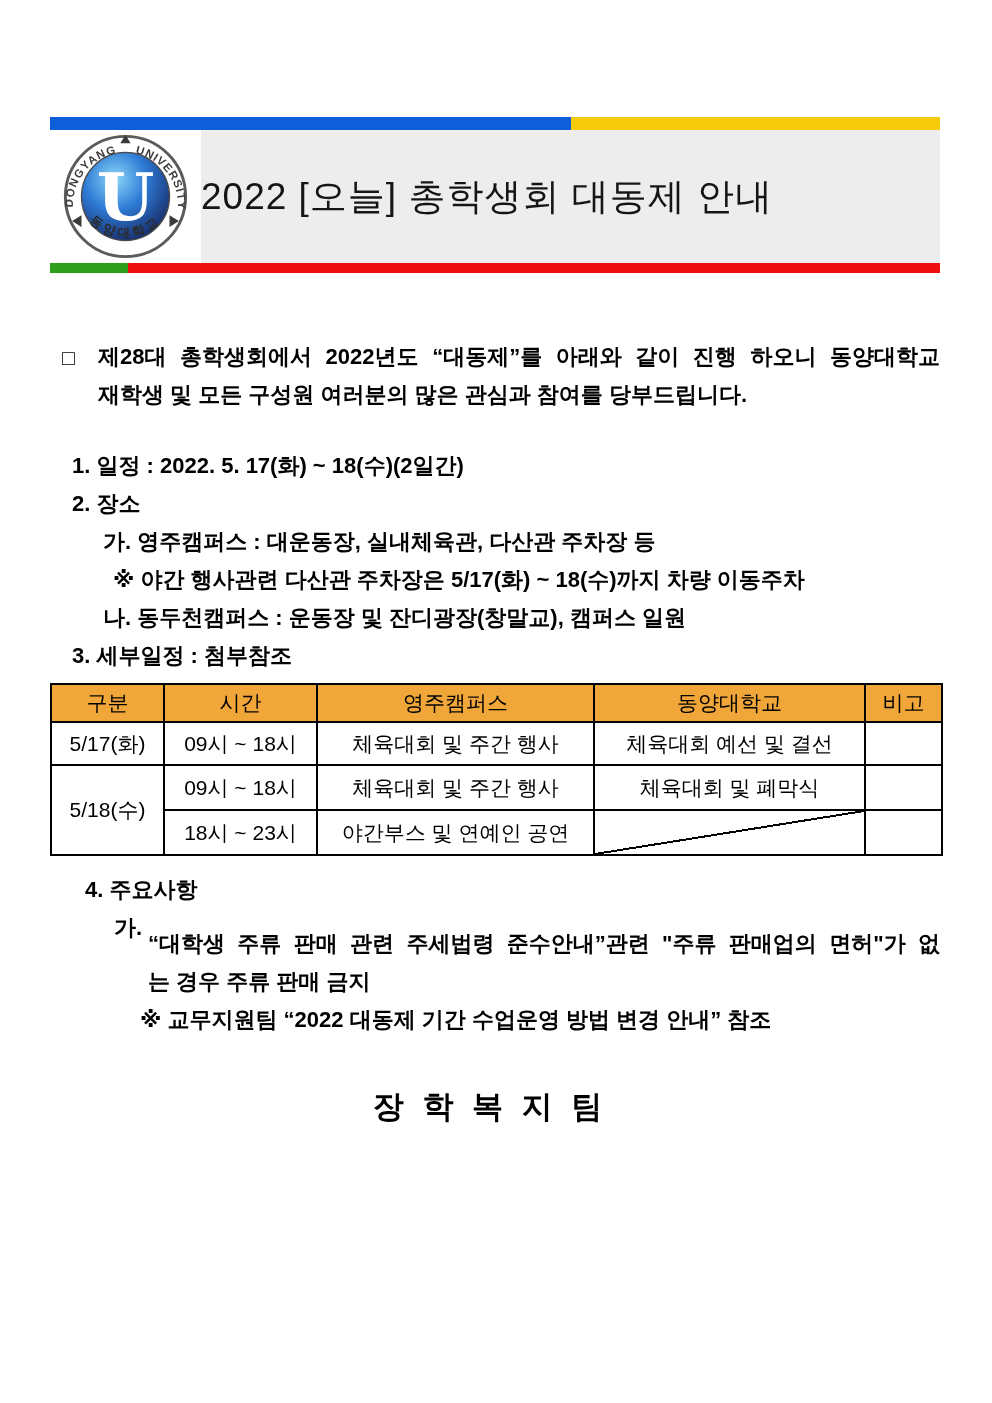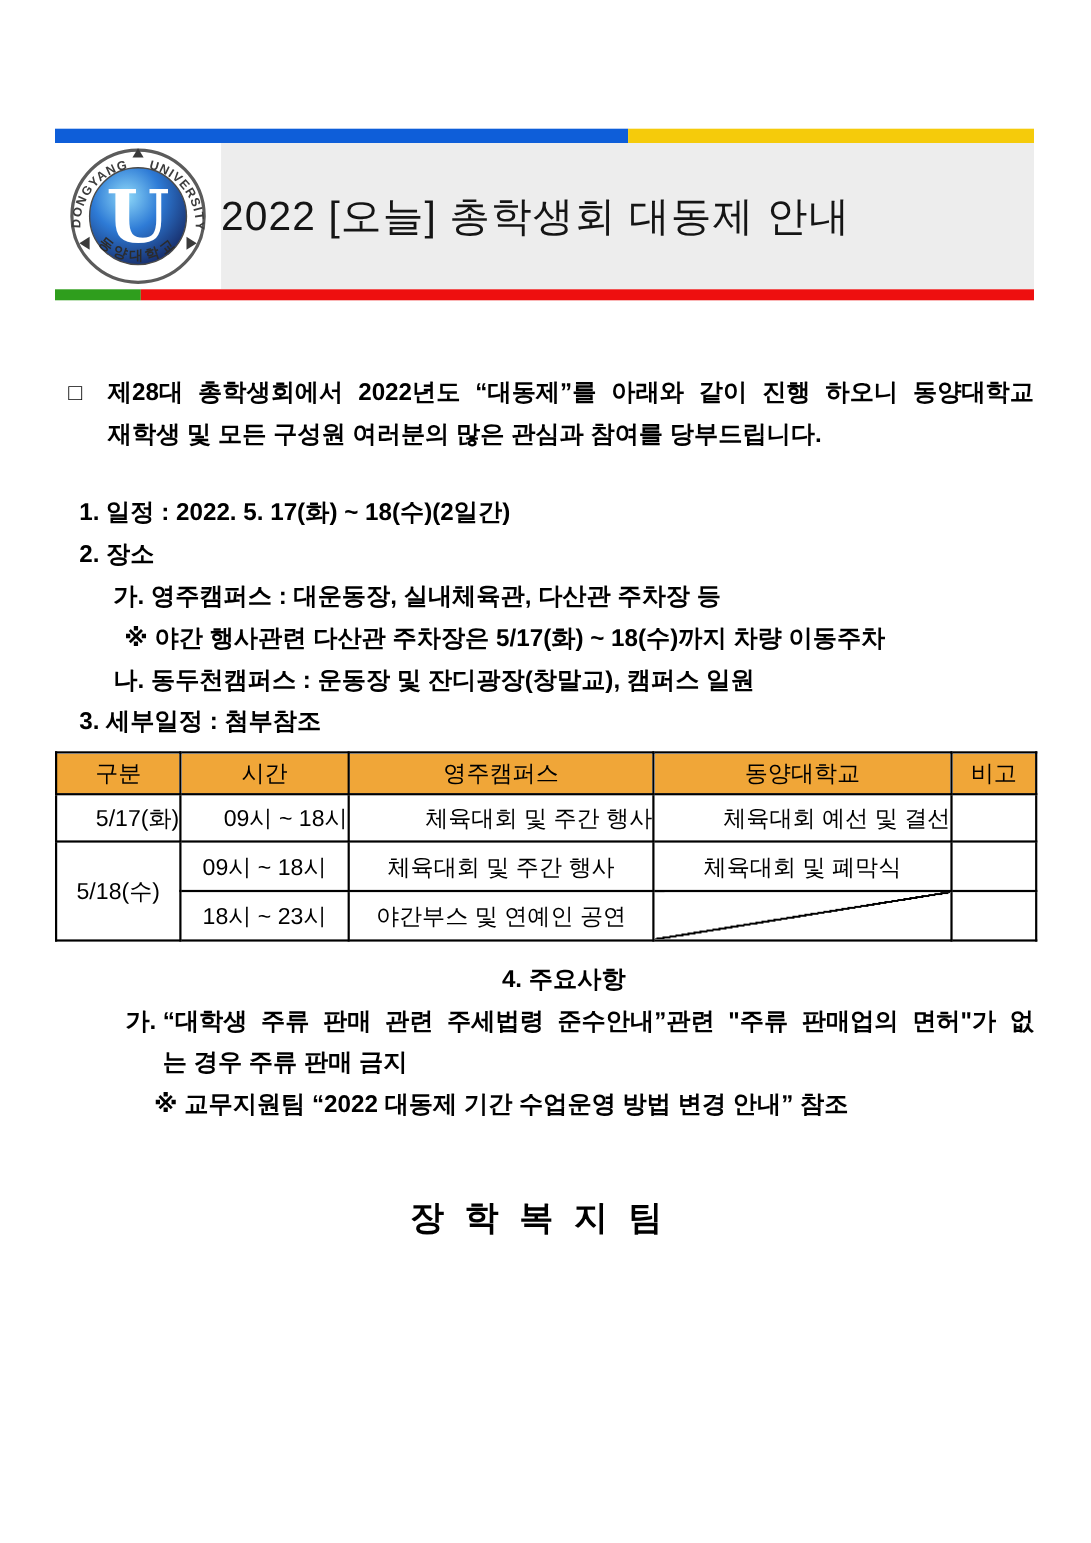--- a/index.html
+++ b/index.html
@@ -53,7 +53,7 @@
     padding: 0; overflow: hidden;
   }
   .schedule-table th { background: #f0a638; font-weight: 500; height: 36px; }
-  .row-1 td { height: 41px; text-align: right; }
+  .row-1 td { height: 41px; }
   .row-2 td, .row-3 td { height: 43px; }
   td.diag {
     background-image: linear-gradient(to bottom right,

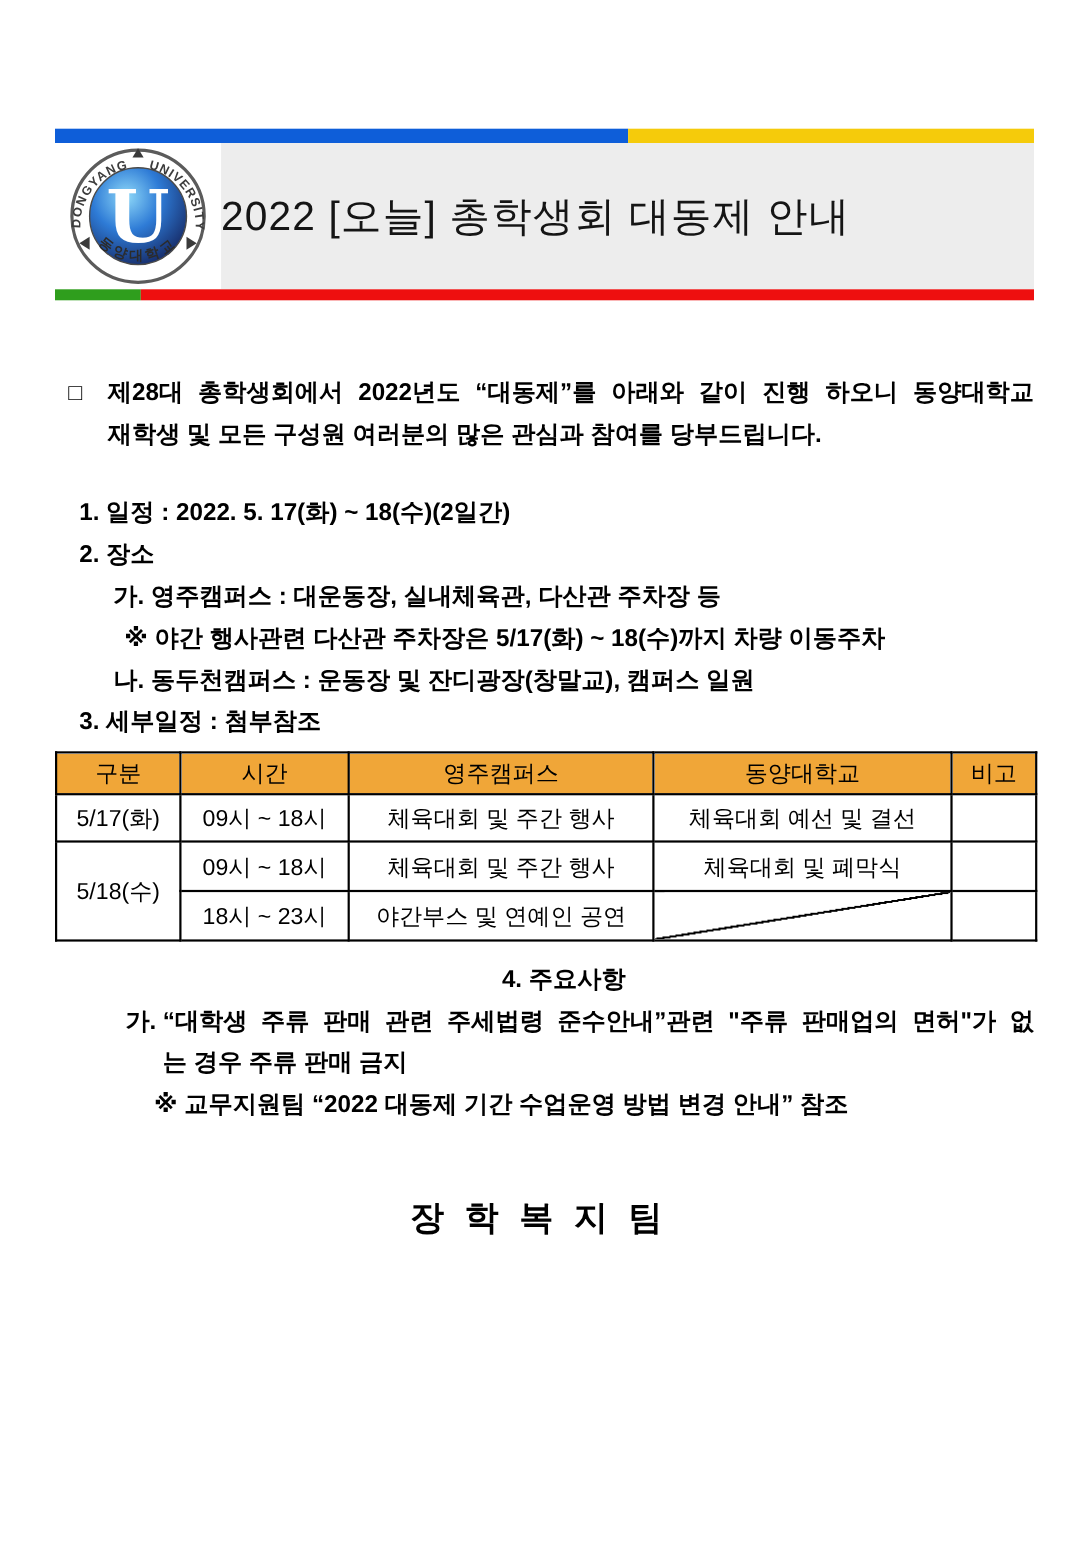--- a/index.html
+++ b/index.html
@@ -64,7 +64,7 @@
   
   .notes { position: absolute; left: 50px; top: 871px; width: 890px;
     font-size: 22px; font-weight: 600; line-height: 38px; }
-  .note-title { padding-left: 35px; text-align: center; }
+  .note-title { padding-left: 35px; }
   .note-ga { display: flex; padding-left: 64px; }
   .ga-marker { width: 34px; flex: none; }
   .ga-text { flex: 1; word-break: keep-all; }

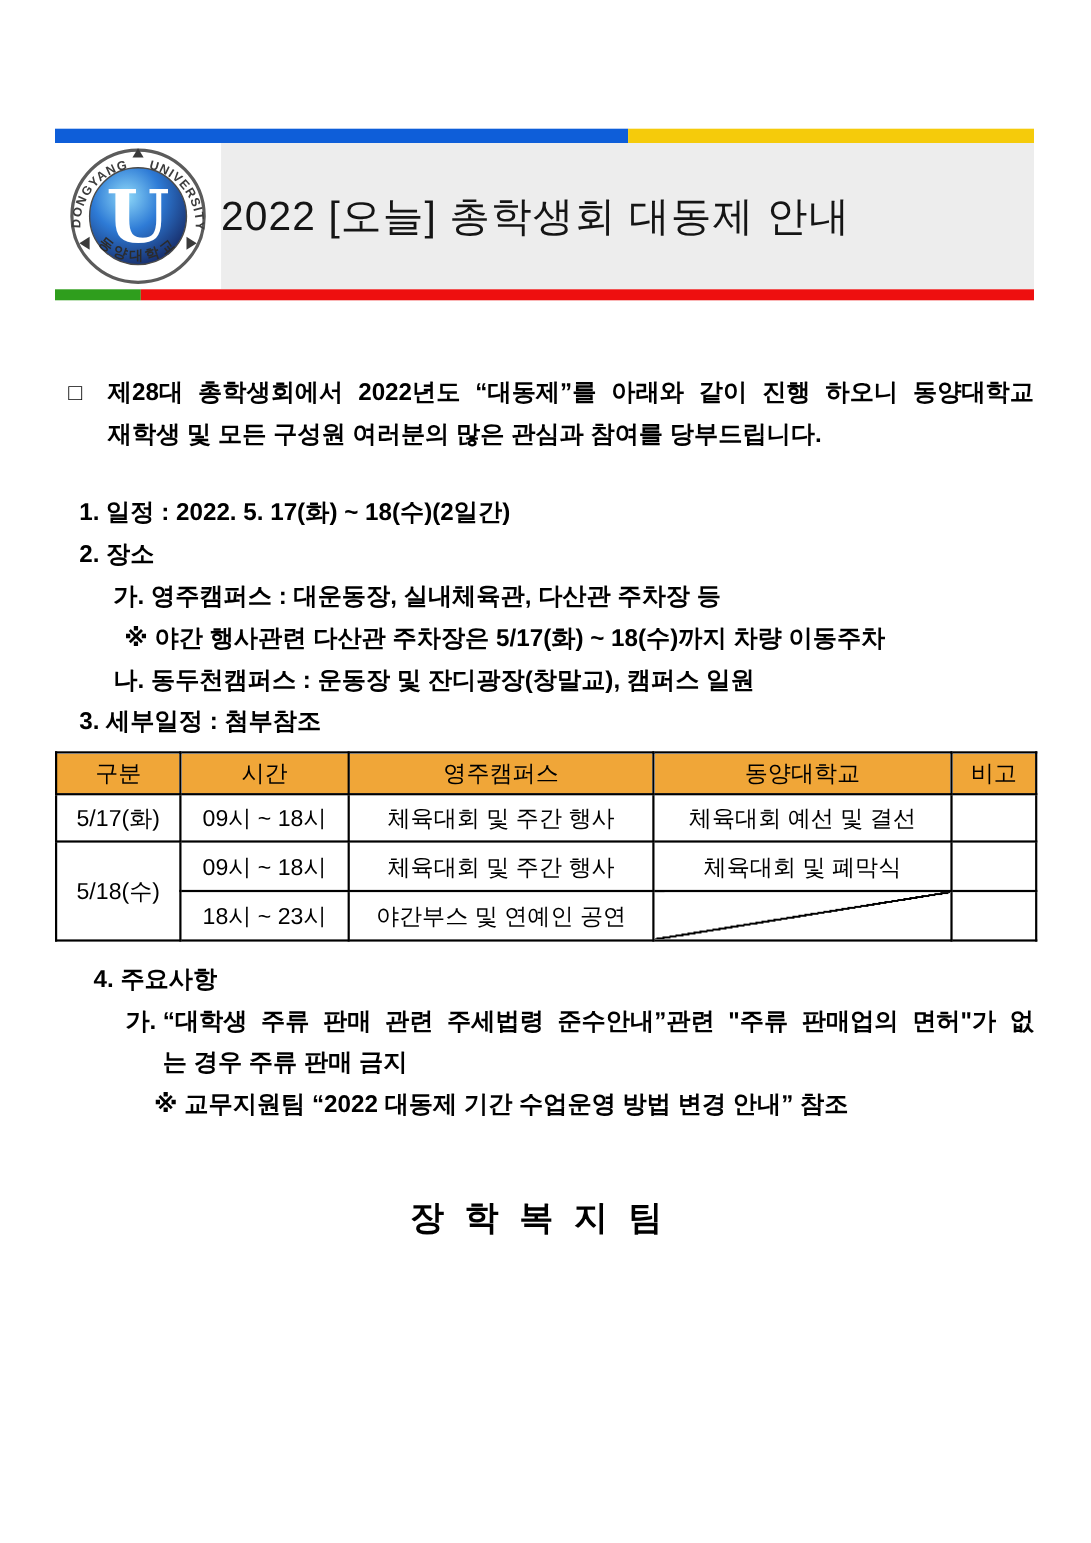--- a/index.html
+++ b/index.html
@@ -68,7 +68,7 @@
   .note-ga { display: flex; padding-left: 64px; }
   .ga-marker { width: 34px; flex: none; }
   .ga-text { flex: 1; word-break: keep-all; }
-  .just-line { text-align: justify; text-align-last: justify; }
+  .just-line { text-align: justify; text-align-last: justify; margin-top: 16px; }
   .note-na { padding-left: 62px; white-space: nowrap; }
   .red-strong { color: #e01310; font-weight: 700; }
   .note-na-sub { padding-left: 90px; white-space: nowrap; }

